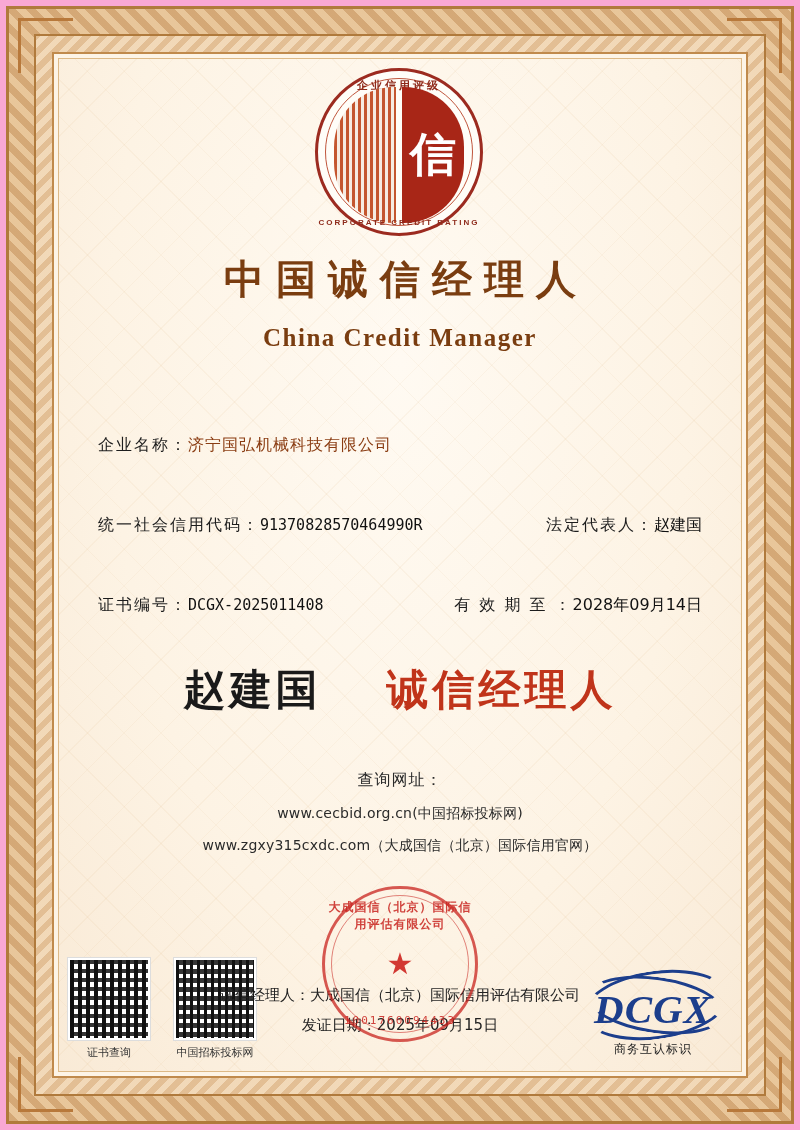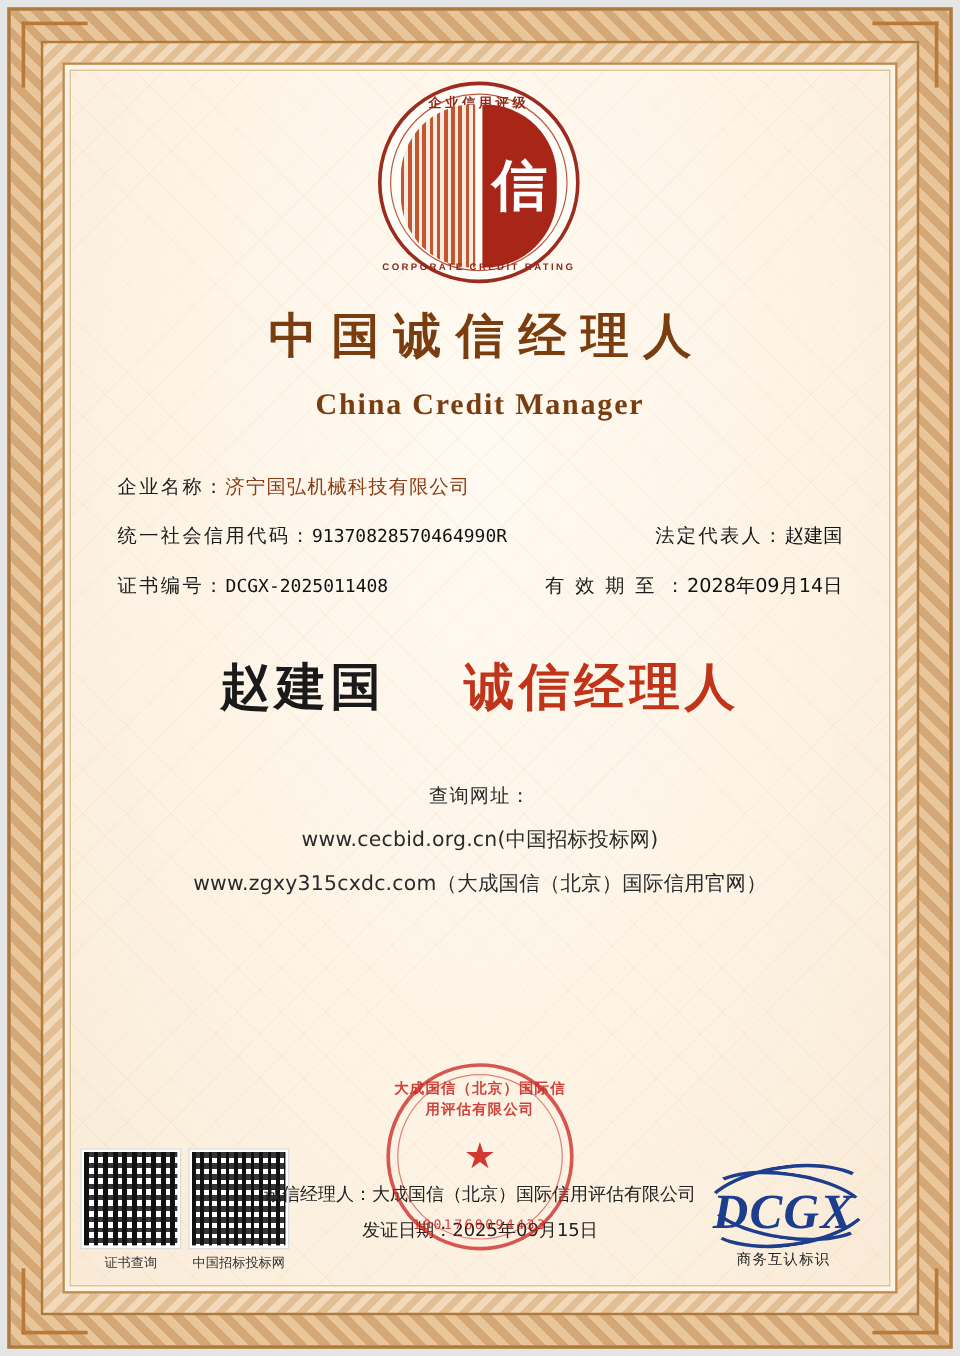--- a/index.html
+++ b/index.html
@@ -19,7 +19,7 @@
     width: 800px;
     height: 1130px;
     box-sizing: border-box;
-    background: #e5e5e5;
+    background: #f9a8d4;
   }
 
   

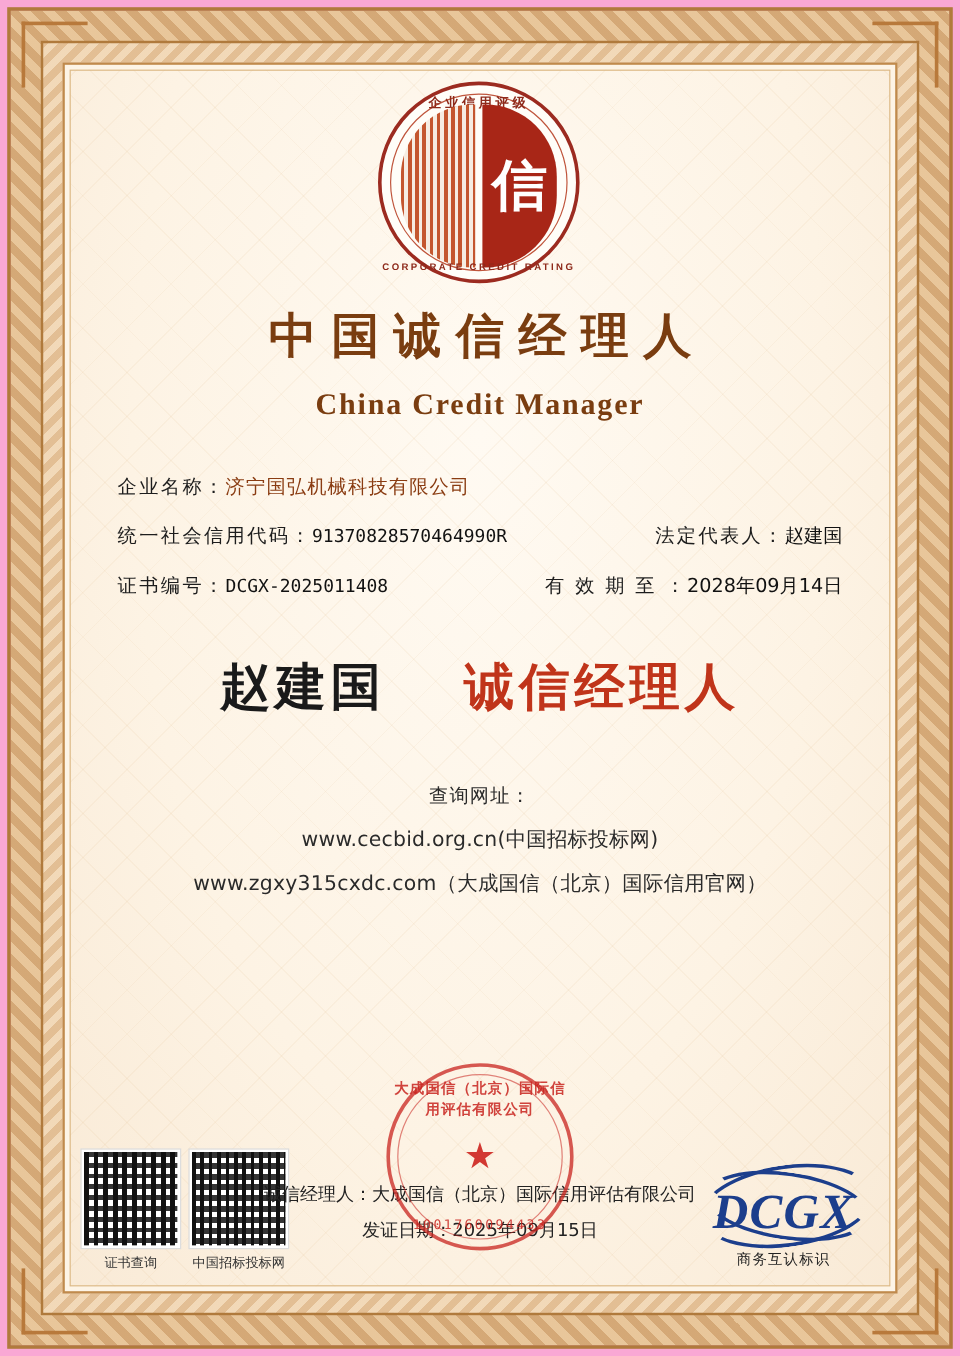--- a/index.html
+++ b/index.html
@@ -194,6 +194,7 @@
     font-family: "DejaVu Sans", sans-serif;
     color: #111;
     white-space: nowrap;
+    margin-top: 39px;
   }
   .val.company { color: #8a3c12; letter-spacing: 1px; }
   .val.mono { font-family: "DejaVu Sans Mono", monospace; font-size: 15px; }

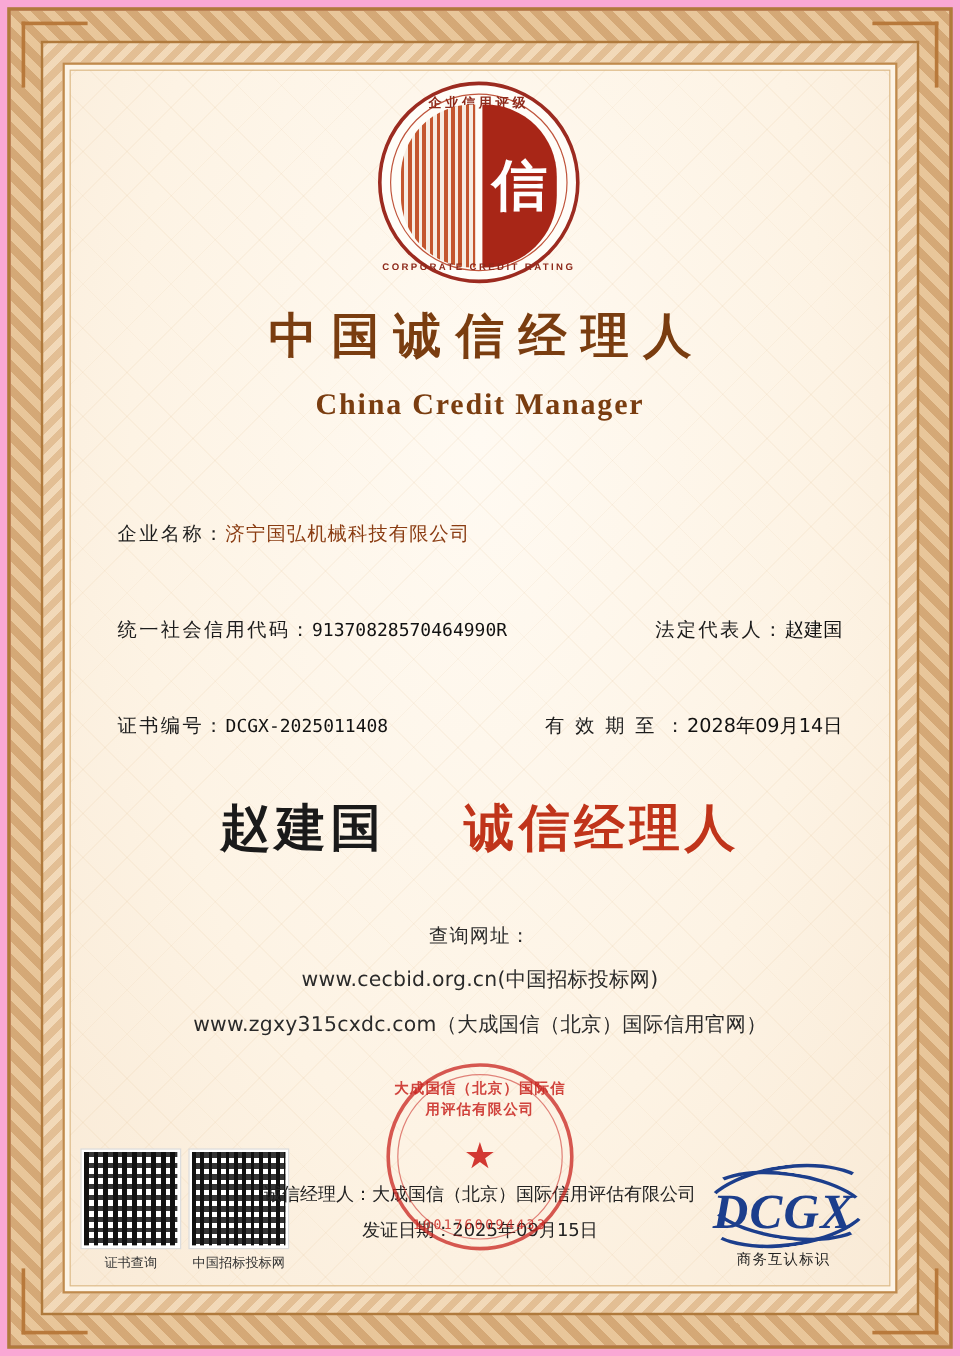--- a/index.html
+++ b/index.html
@@ -223,7 +223,7 @@
   .query-title { font-size: 16px; letter-spacing: 1px; }
   .query-line {
     margin-top: 14px;
-    font-size: 17px;
+    font-size: 14px;
     letter-spacing: 0.2px;
   }
 

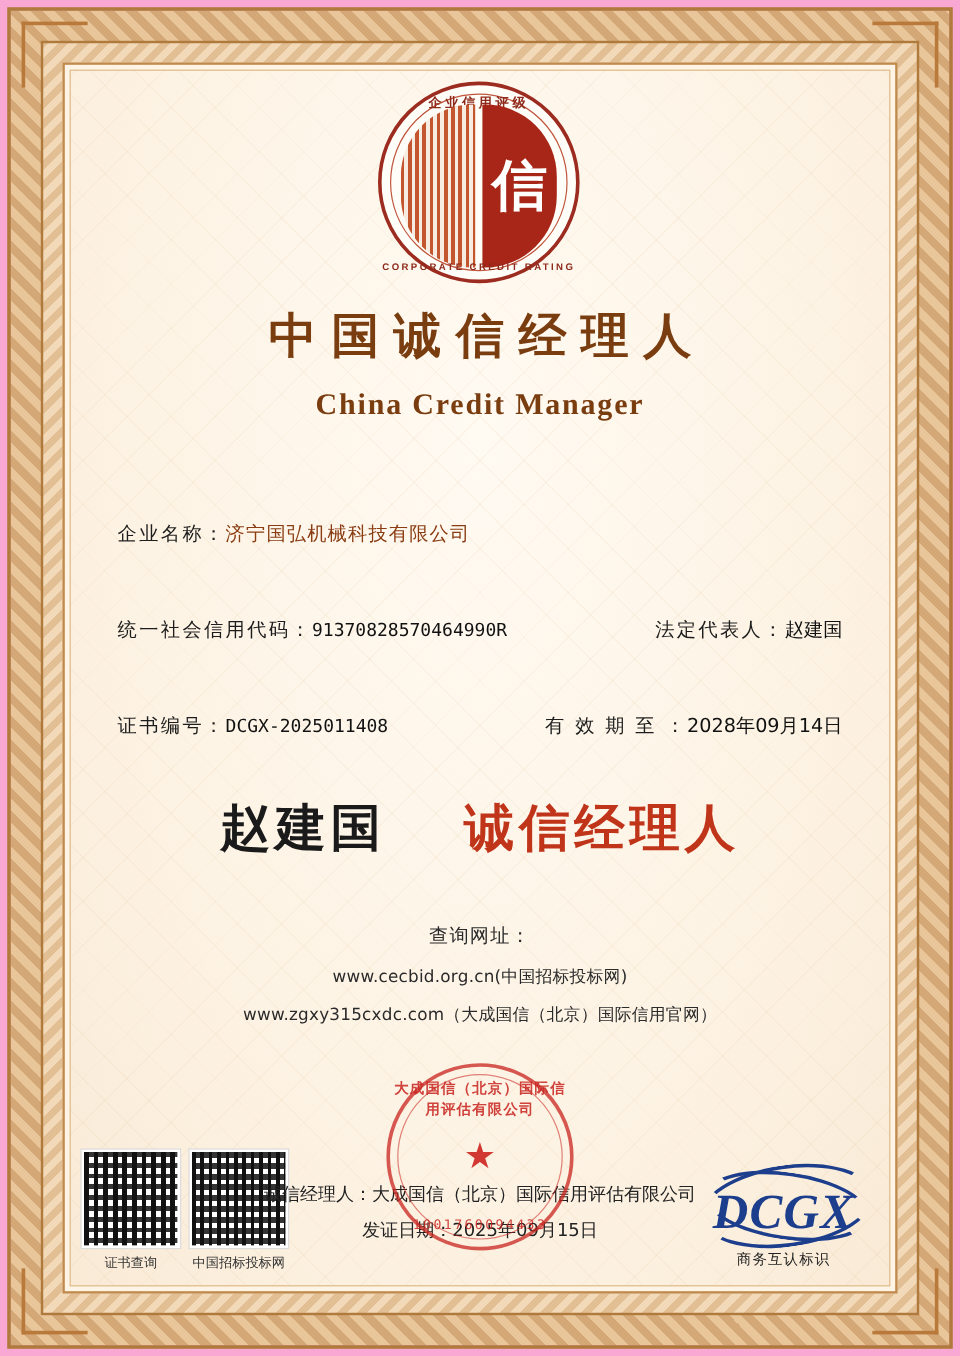--- a/index.html
+++ b/index.html
@@ -238,7 +238,7 @@
     left: 10px;
     bottom: 6px;
     display: flex;
-    gap: 8px;
+    gap: 24px;
   }
   .qr-item { text-align: center; }
   .qr {

